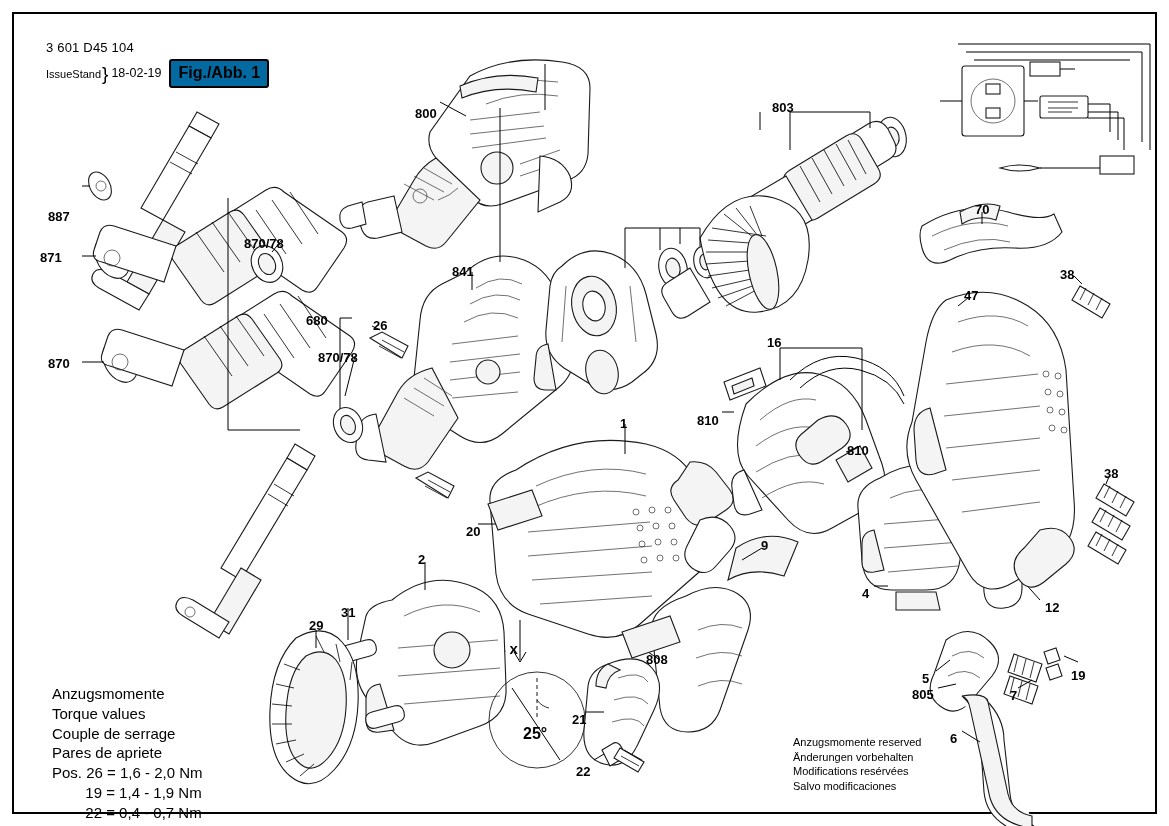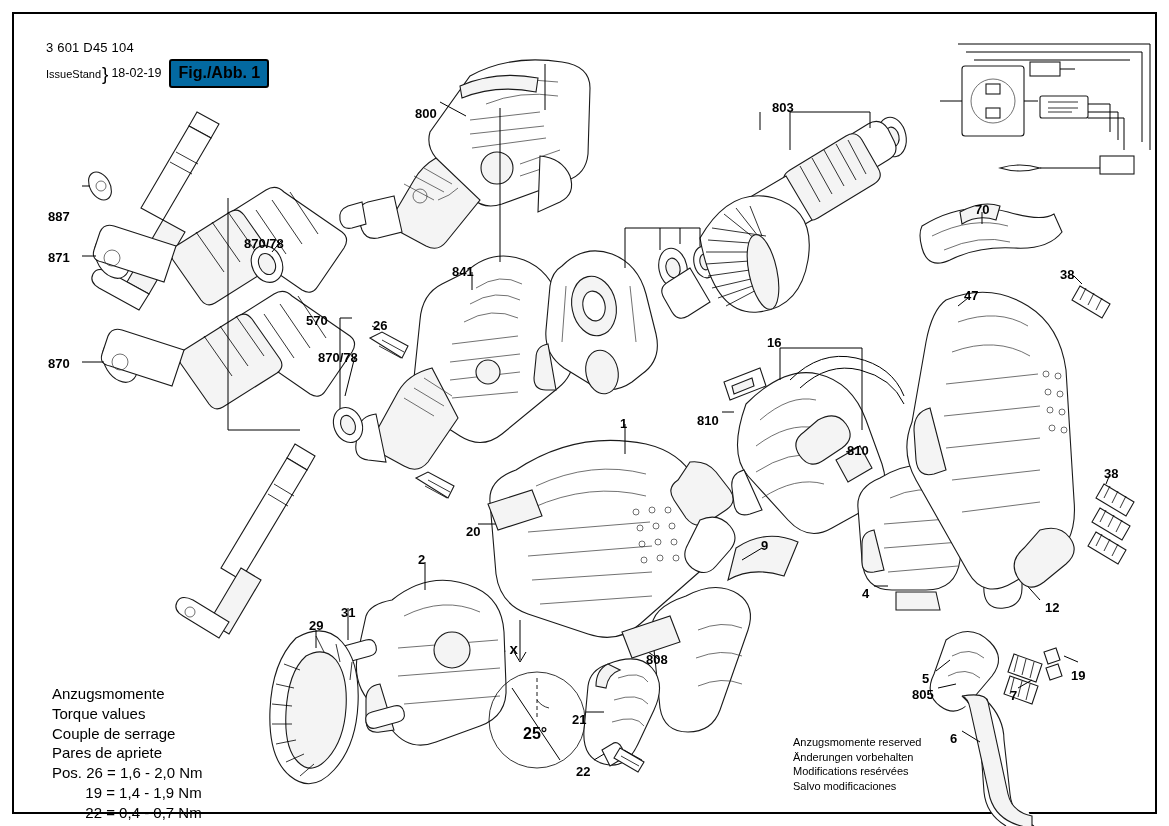--- a/index.html
+++ b/index.html
@@ -422,7 +422,7 @@
 
   <div id="callouts">
       <div class="lbl" style="left: 48px; top: 188px; margin-top: 21px;">887</div>
-      <div class="lbl" style="left: 48px; top: 250px;">871</div>
+      <div class="lbl" style="left: 40px; top: 250px;">871</div>
       <div class="lbl" style="left: 48px; top: 356px;">870</div>
       <div class="lbl" style="left: 244px; top: 236px;">870/78</div>
       <div class="lbl" style="left: 306px; top: 313px;">570</div>

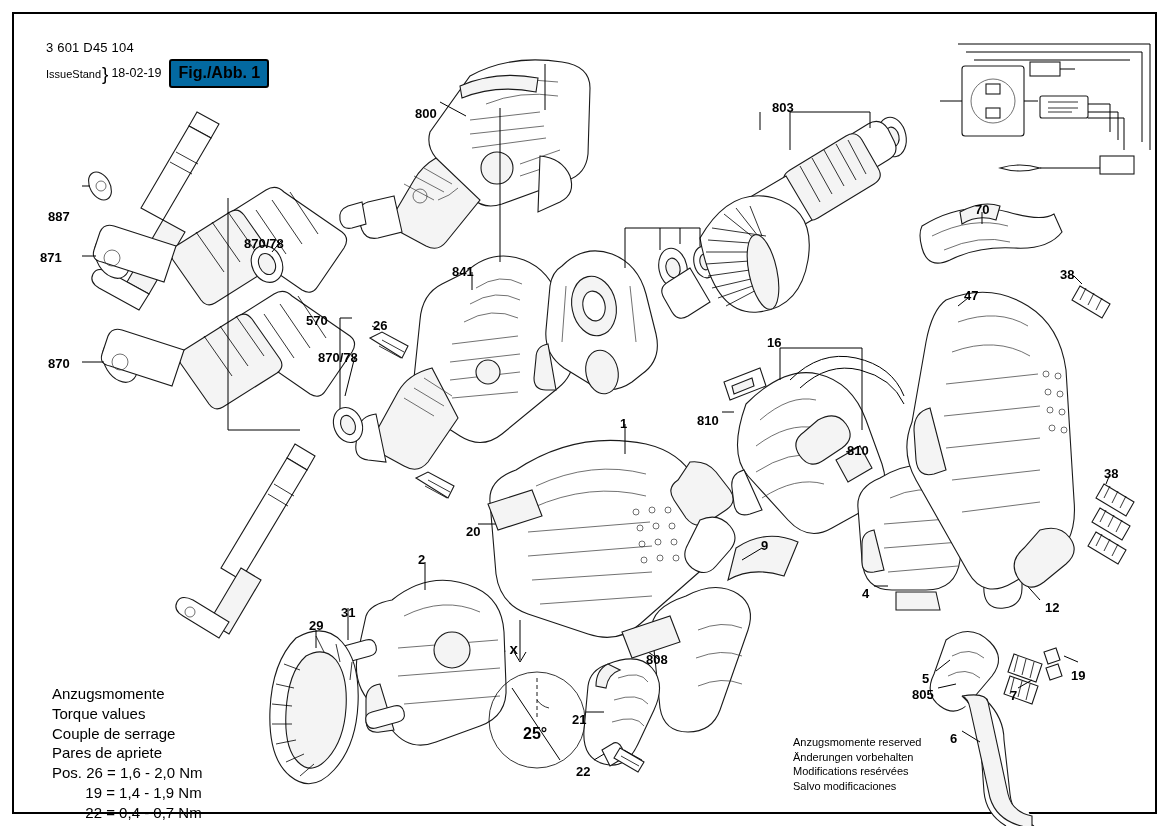--- a/index.html
+++ b/index.html
@@ -425,7 +425,7 @@
       <div class="lbl" style="left: 40px; top: 250px;">871</div>
       <div class="lbl" style="left: 48px; top: 356px;">870</div>
       <div class="lbl" style="left: 244px; top: 236px;">870/78</div>
-      <div class="lbl" style="left: 306px; top: 313px;">570</div>
+      <div class="lbl" style="left: 306px; top: 313px;">680</div>
       <div class="lbl" style="left: 318px; top: 350px;">870/78</div>
       <div class="lbl" style="left: 373px; top: 318px;">26</div>
       <div class="lbl" style="left: 452px; top: 264px;">841</div>

